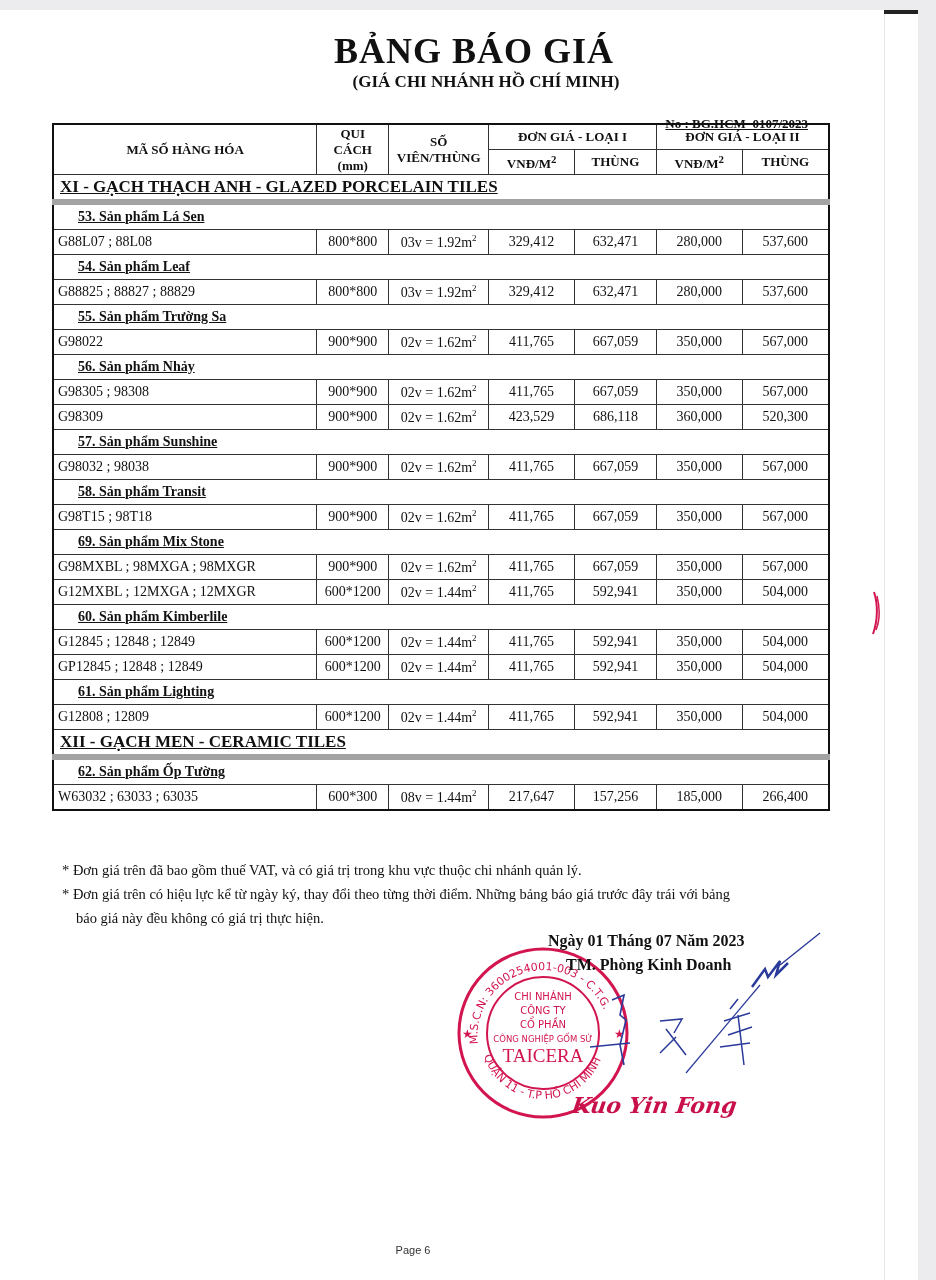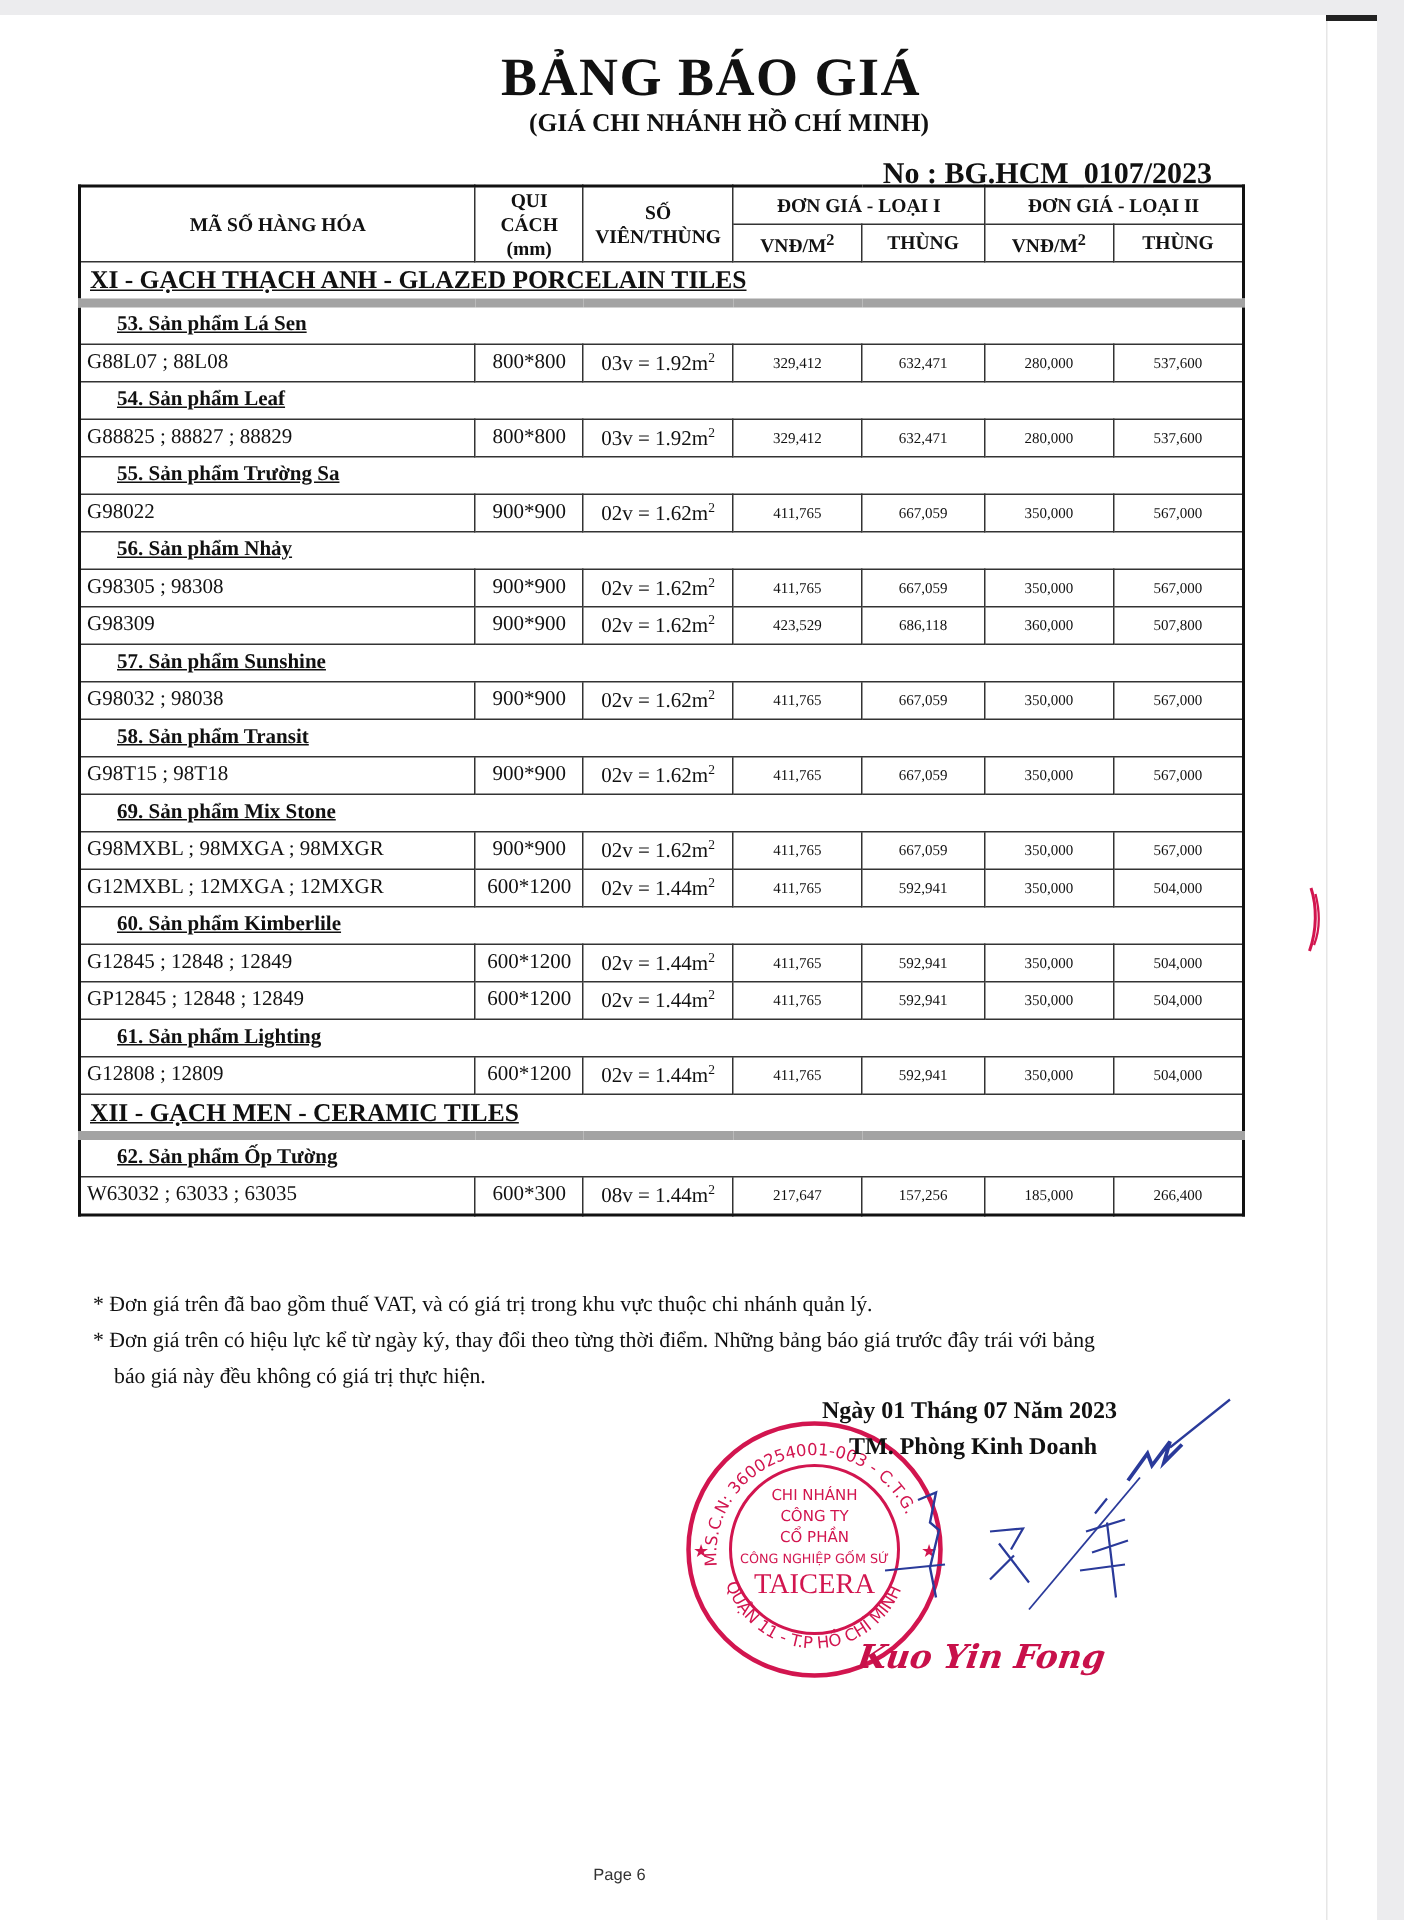--- a/index.html
+++ b/index.html
@@ -27,7 +27,7 @@
     font-size: 17px; font-weight: bold; padding-left: 36px; box-sizing: border-box;
   }
   .docno {
-    position: absolute; right: 128px; top: 105px; font-size: 20px; font-weight: bold;
+    position: absolute; right: 128px; top: 116px; font-size: 13px; font-weight: bold; text-decoration: underline;
   }
   table.price {
     position: absolute; left: 52px; top: 123px; width: 778px;

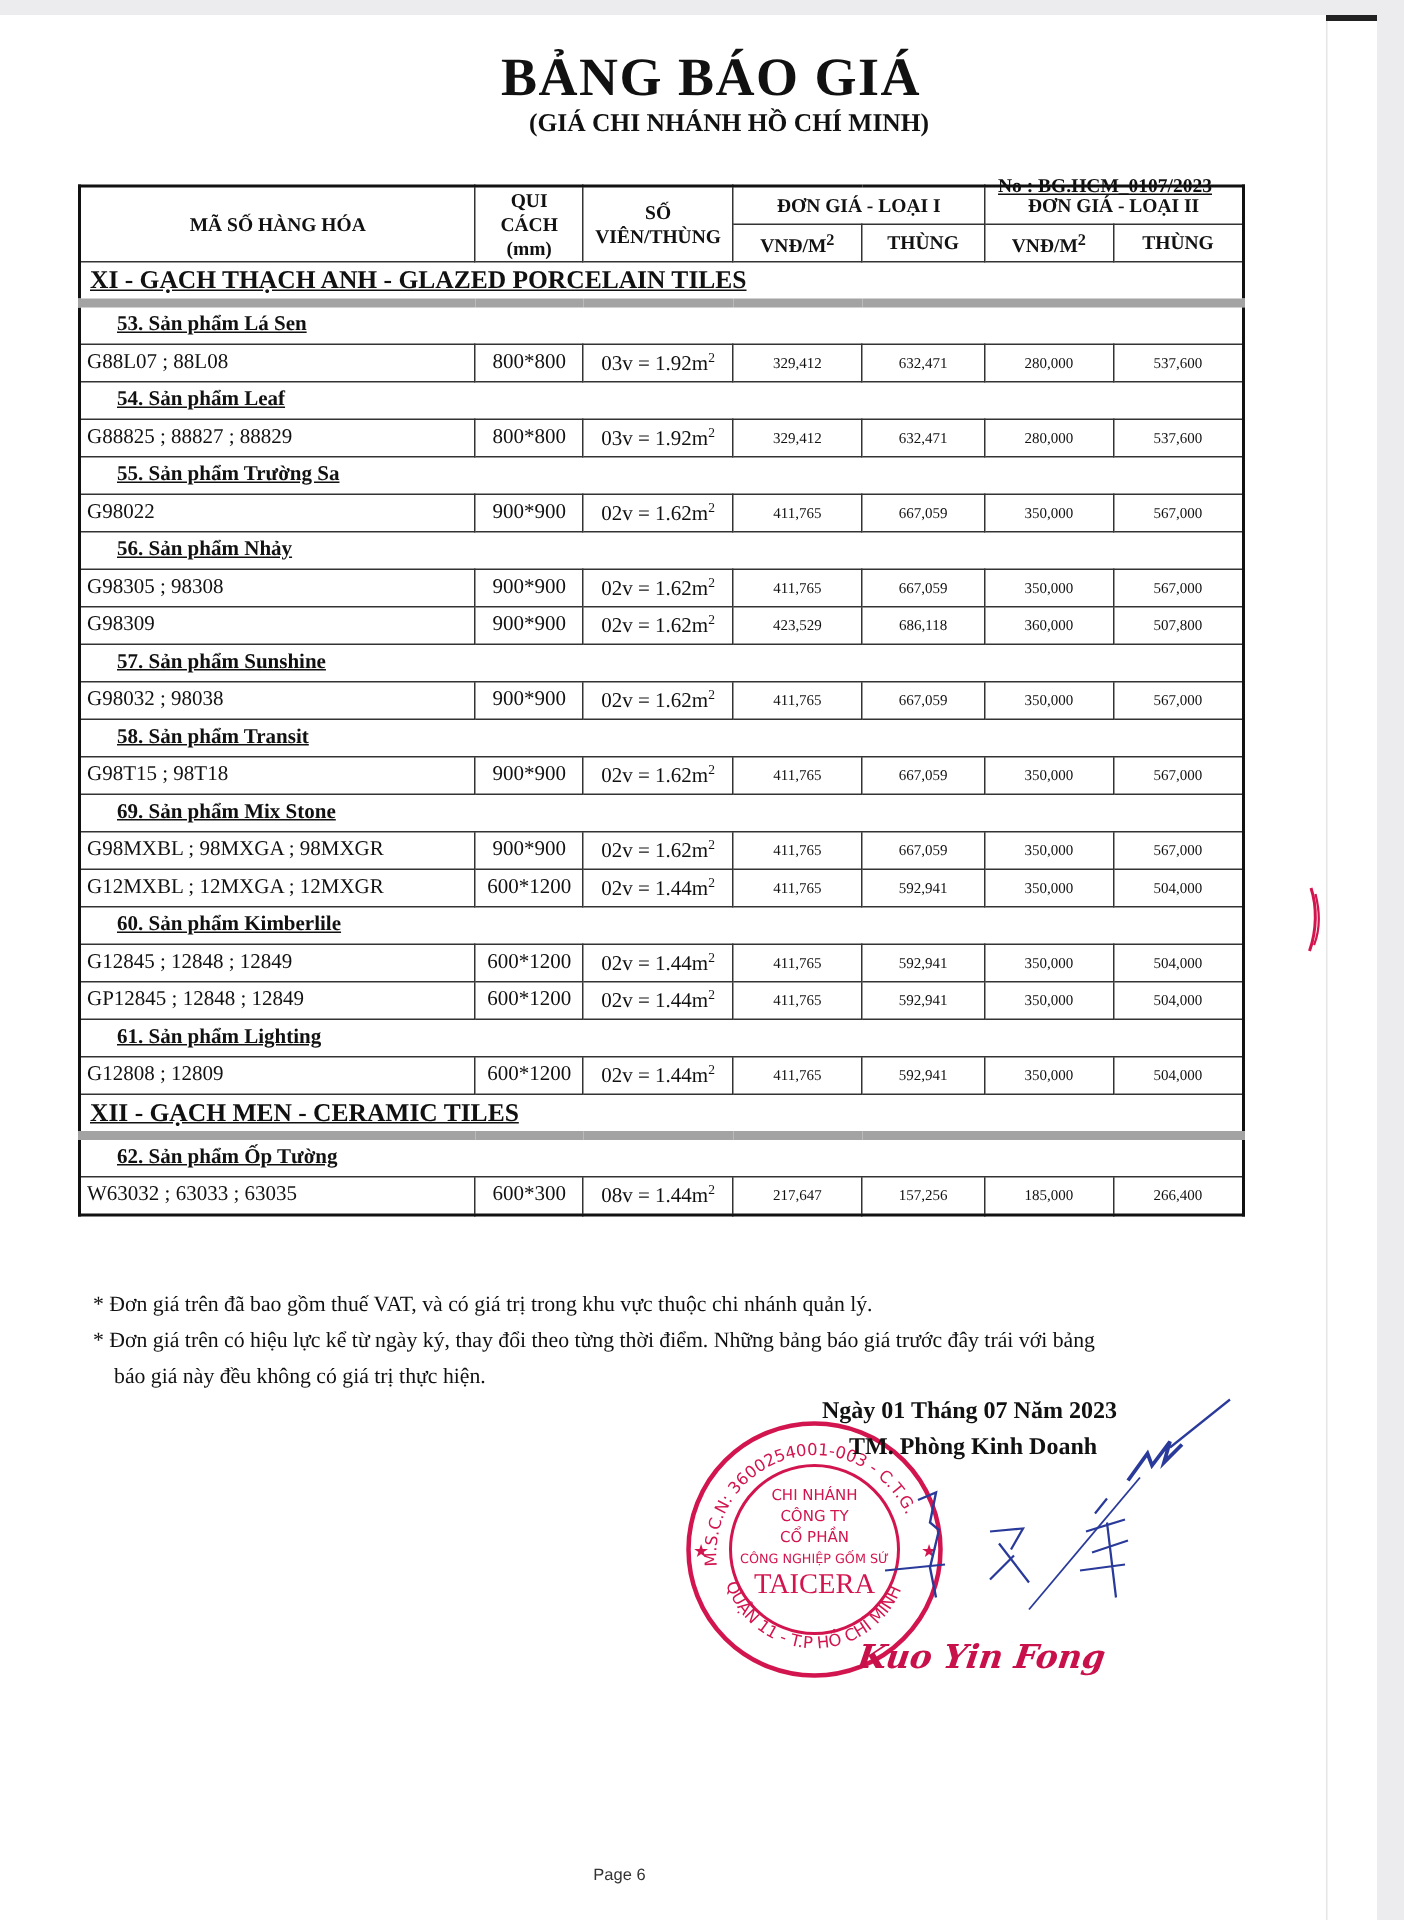--- a/index.html
+++ b/index.html
@@ -39,7 +39,7 @@
   .hdr-bot th { height: 34px; }
   td.code { text-align: left; padding-left: 6px; }
   td.num, td.size, td.qty { text-align: center; }
-  td.num { font-size: 10px; }
+  td.num { font-size: 14px; }
   td.qty sup { font-size: 9px; }
   tr.sec td {
     font-weight: bold; font-size: 17px; text-decoration: underline; text-align: left;

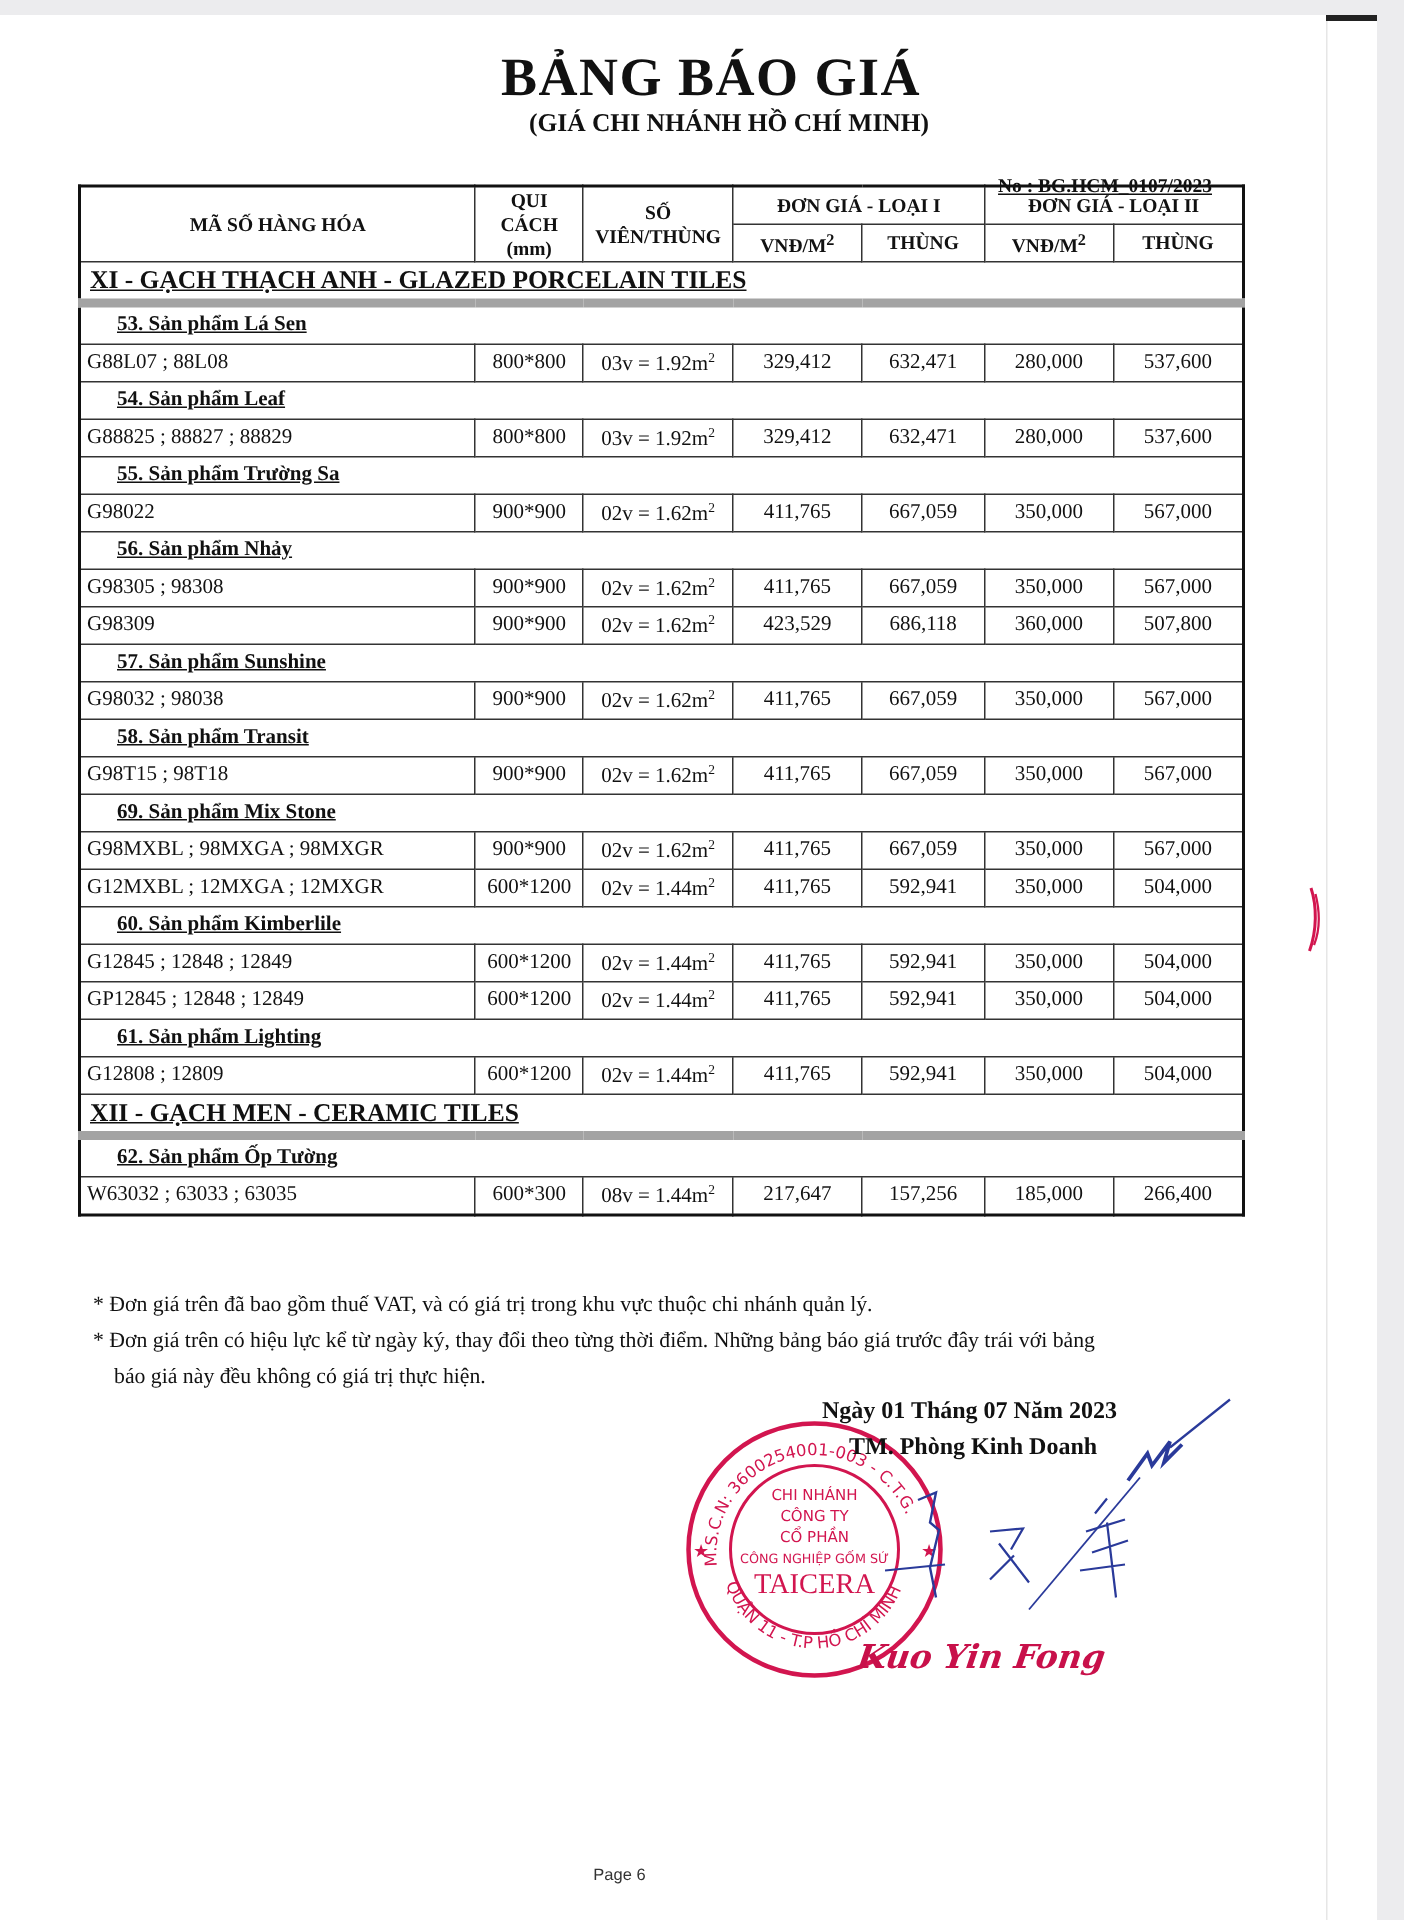--- a/index.html
+++ b/index.html
@@ -163,7 +163,7 @@
         <td class="num">423,529</td>
         <td class="num">686,118</td>
         <td class="num">360,000</td>
-        <td class="num">507,800</td>
+        <td class="num">520,300</td>
       </tr>
       <tr class="grp">
         <td colspan="7">57. Sản phẩm Sunshine</td>

